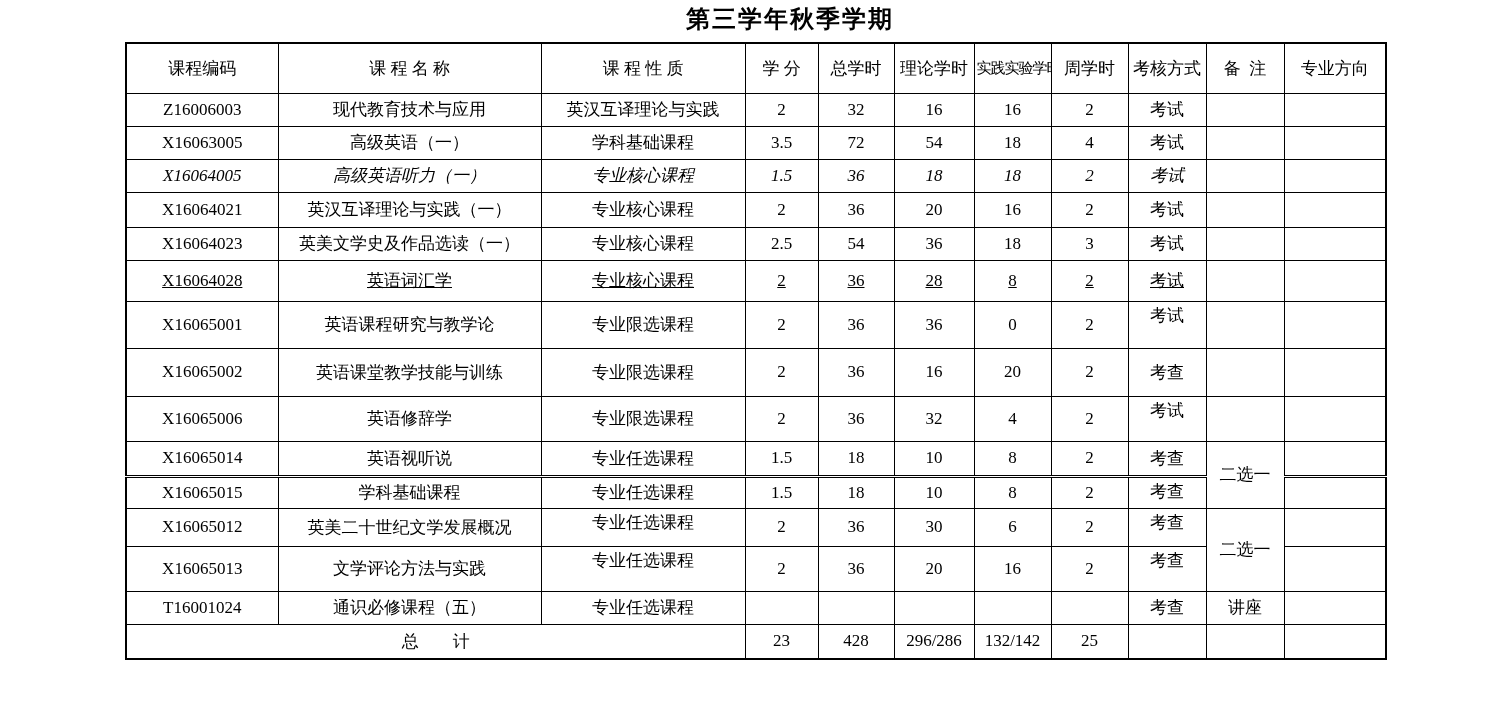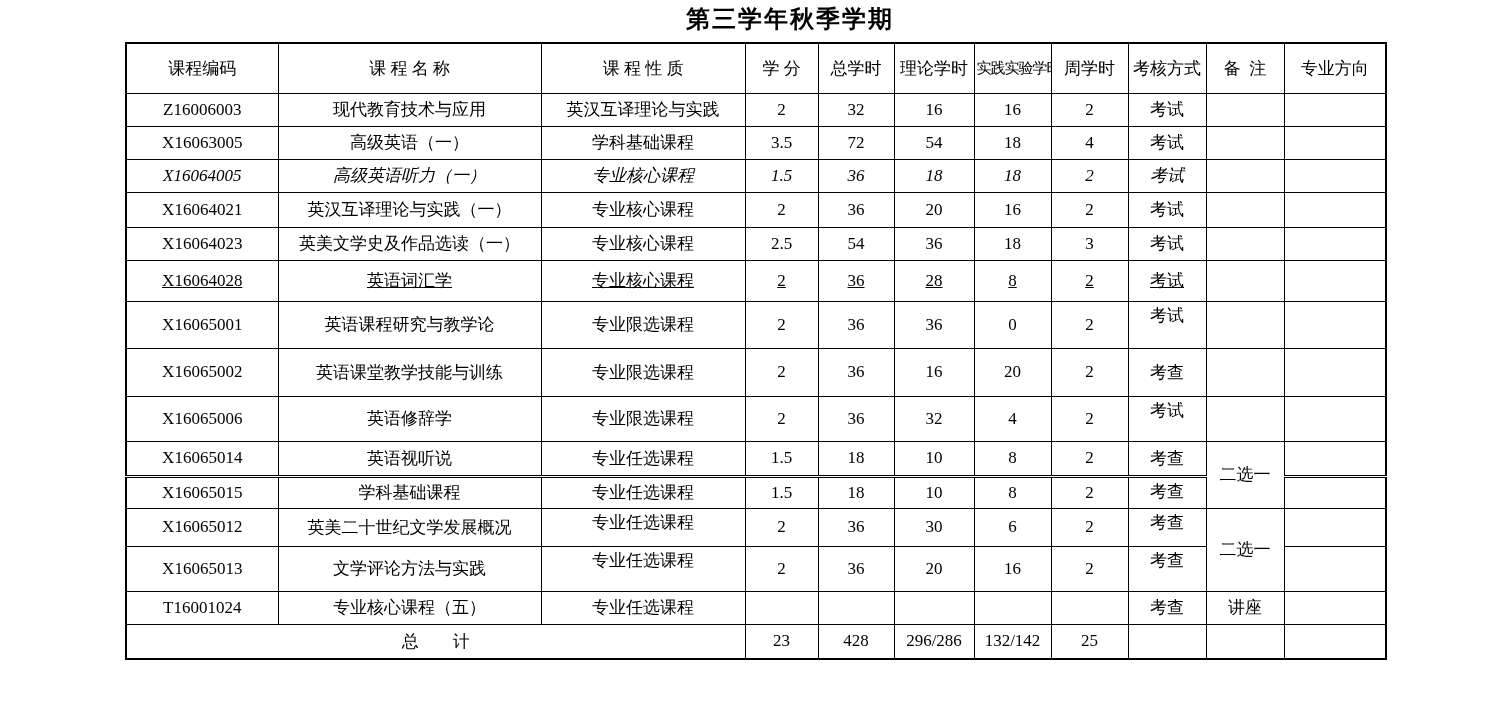--- a/index.html
+++ b/index.html
@@ -286,7 +286,7 @@
         </tr>
         <tr>
           <td>T16001024</td>
-          <td>专业核心课程（五）</td>
+          <td>通识必修课程（五）</td>
           <td>专业任选课程</td>
           <td></td>
           <td></td>

